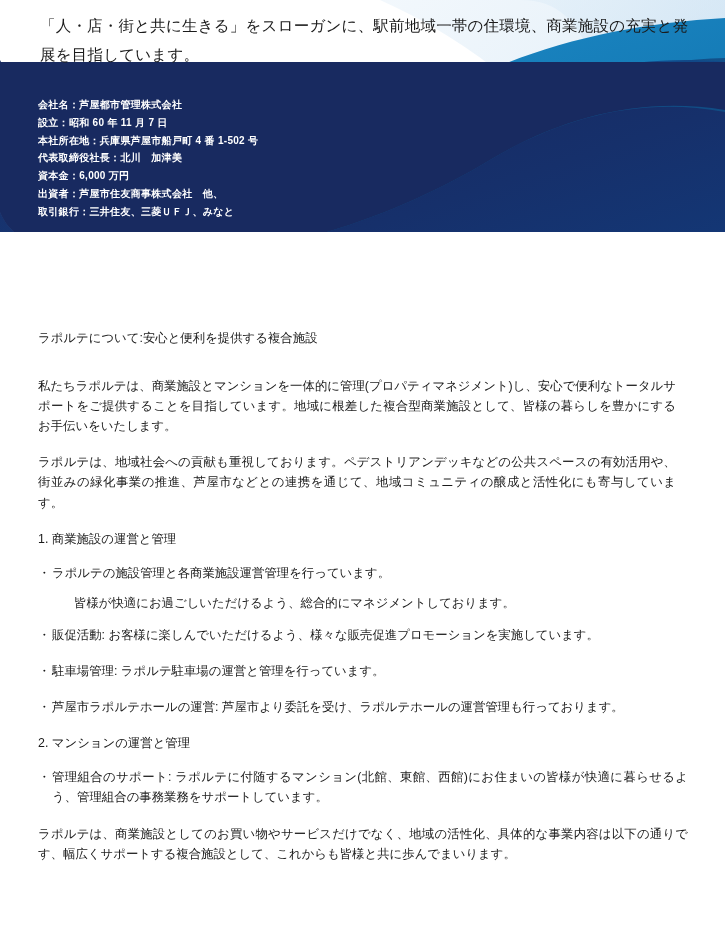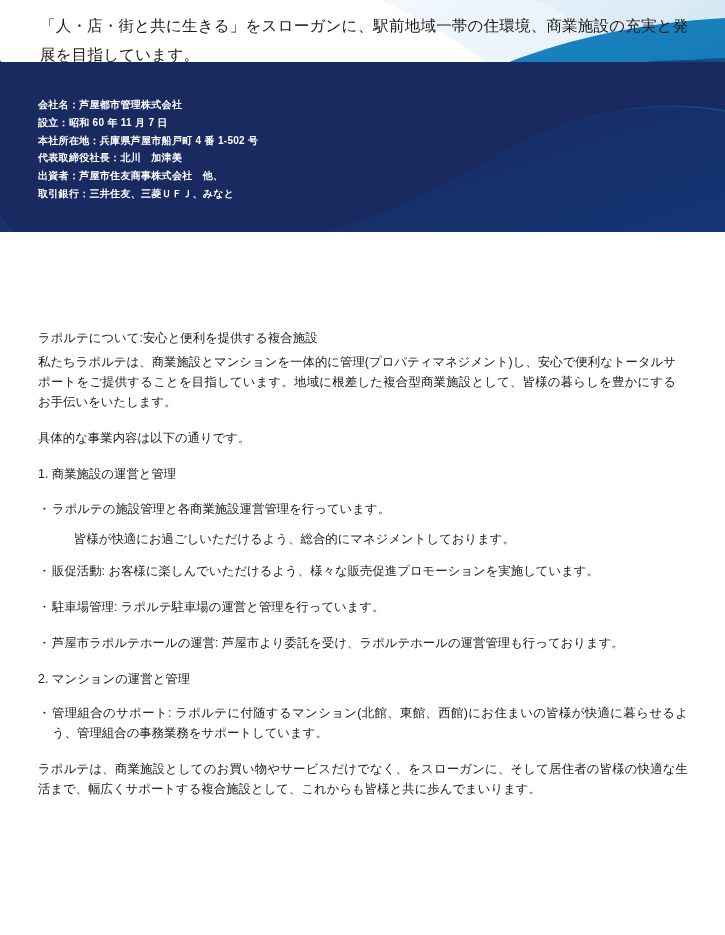--- a/index.html
+++ b/index.html
@@ -158,6 +158,7 @@
     <div>設立：昭和 60 年 11 月 7 日</div>
     <div>本社所在地：兵庫県芦屋市船戸町 4 番 1-502 号</div>
     <div>代表取締役社長：北川　加津美</div>
+    <div>資本金：6,000 万円</div>
     <div>出資者：芦屋市住友商事株式会社　他、</div>
     <div>取引銀行：三井住友、三菱ＵＦＪ、みなと</div>
   </div>

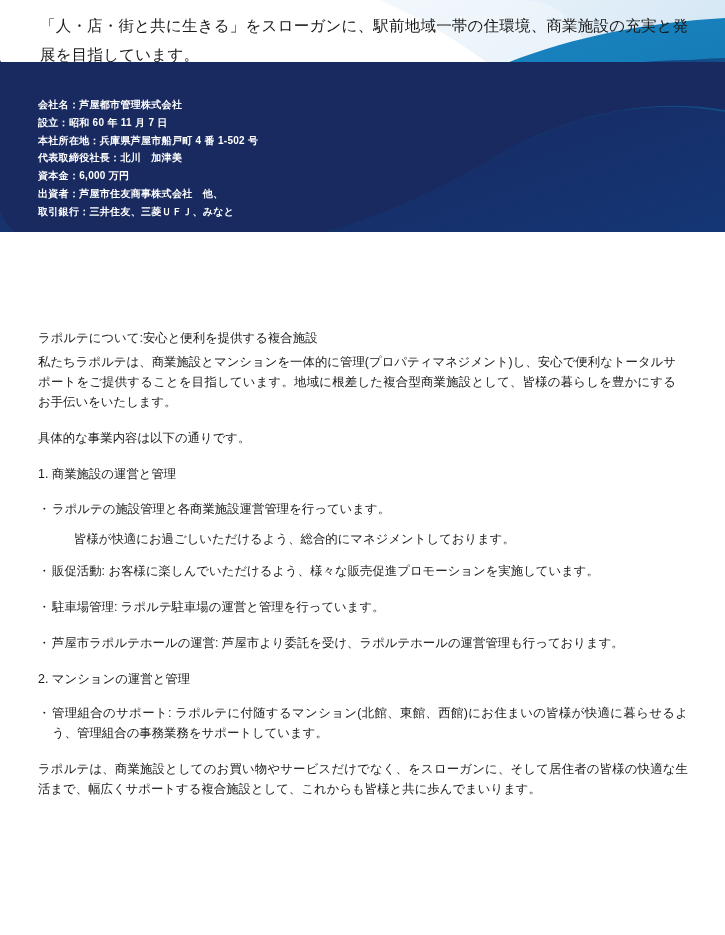--- a/index.html
+++ b/index.html
@@ -70,7 +70,7 @@
     color: #1a1a1a;
   }
   #doc-body .lead {
-    margin: 0 0 4px 0;
+    margin: 0 0 28px 0;
     font-size: 12.4px;
   }
   #doc-body p.para {

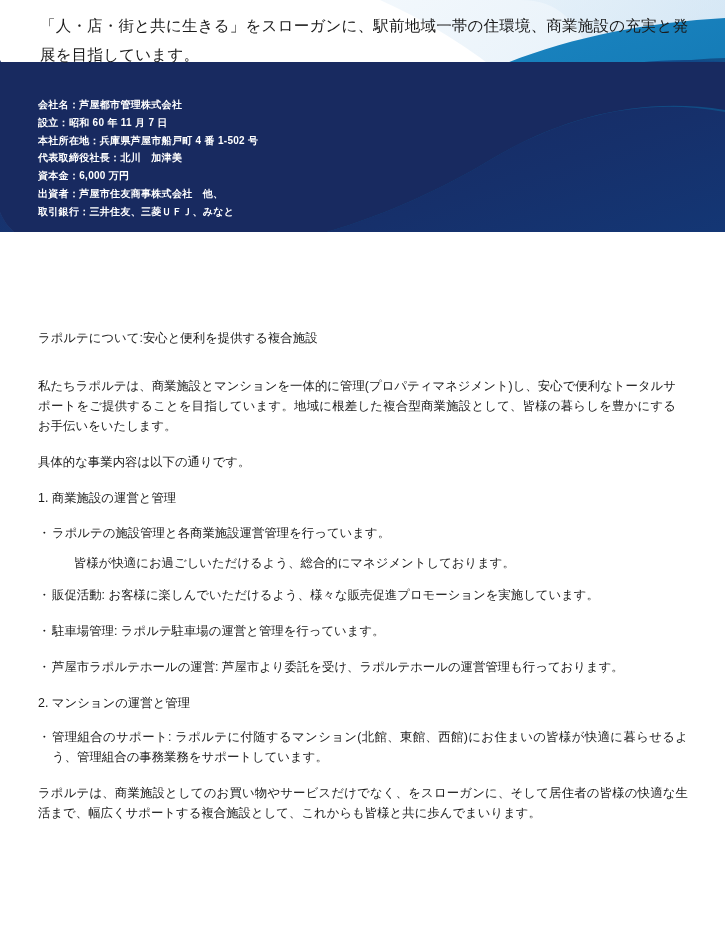--- a/index.html
+++ b/index.html
@@ -170,6 +170,7 @@
 
   <p class="para">私たちラポルテは、商業施設とマンションを一体的に管理(プロパティマネジメント)し、安心で便利なトータルサポートをご提供することを目指しています。地域に根差した複合型商業施設として、皆様の暮らしを豊かにするお手伝いをいたします。</p>
 
+  <p class="para">ラポルテは、地域社会への貢献も重視しております。ペデストリアンデッキなどの公共スペースの有効活用や、街並みの緑化事業の推進、芦屋市などとの連携を通じて、地域コミュニティの醸成と活性化にも寄与しています。</p>
 
   <p class="para">具体的な事業内容は以下の通りです。</p>
 

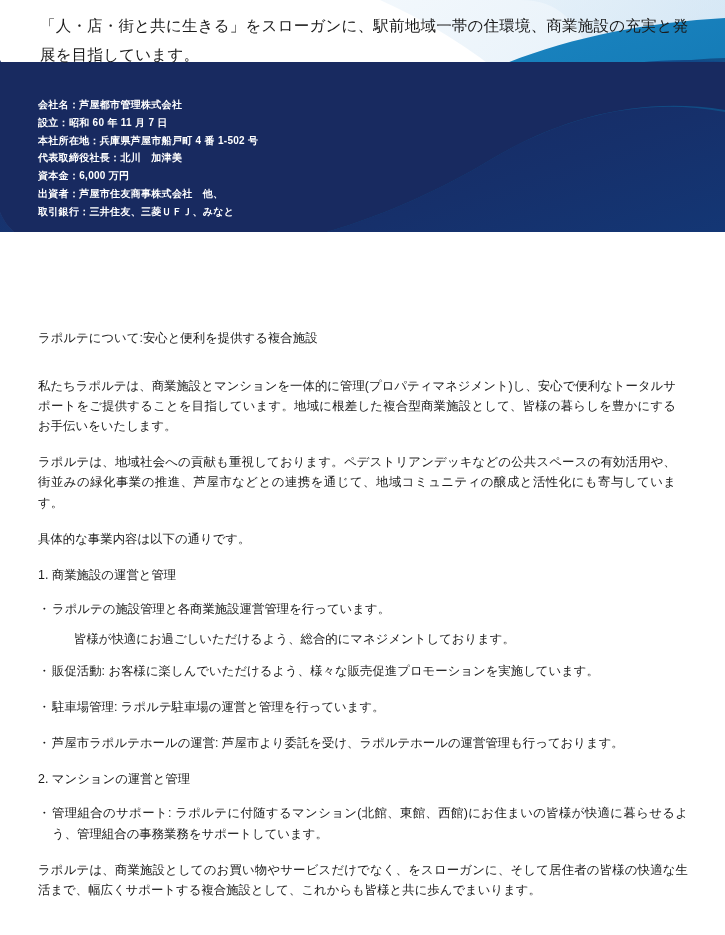--- a/index.html
+++ b/index.html
@@ -172,7 +172,6 @@
 
   <p class="para">ラポルテは、地域社会への貢献も重視しております。ペデストリアンデッキなどの公共スペースの有効活用や、街並みの緑化事業の推進、芦屋市などとの連携を通じて、地域コミュニティの醸成と活性化にも寄与しています。</p>
 
-  <p class="para">具体的な事業内容は以下の通りです。</p>
 
   <h3 class="section">1. 商業施設の運営と管理</h3>
 

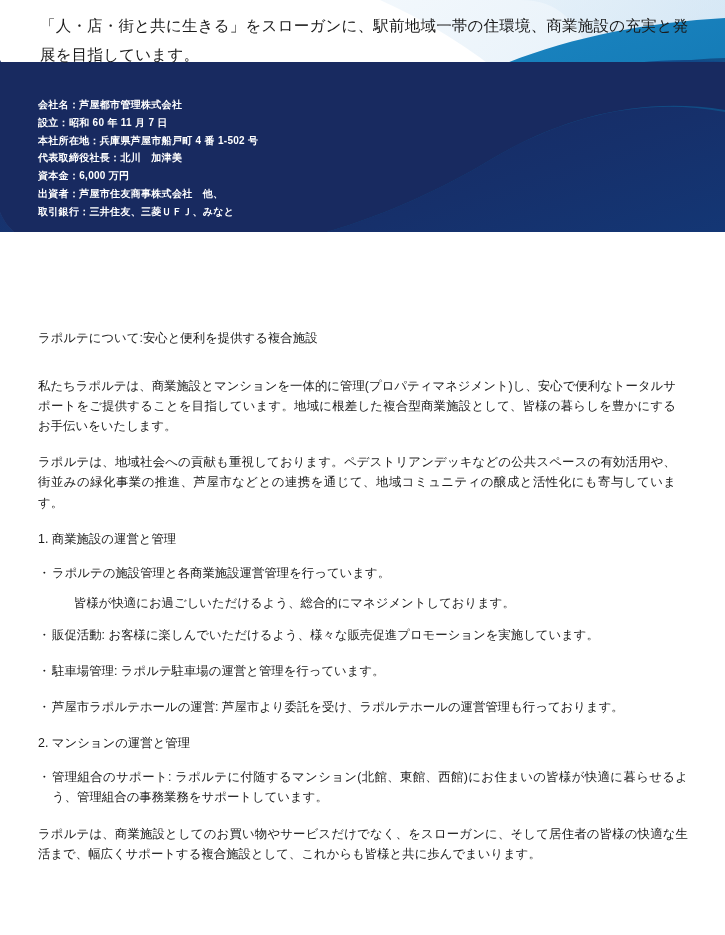--- a/index.html
+++ b/index.html
@@ -208,7 +208,7 @@
     </li>
   </ul>
 
-  <p class="closing">ラポルテは、商業施設としてのお買い物やサービスだけでなく、をスローガンに、そして居住者の皆様の快適な生活まで、幅広くサポートする複合施設として、これからも皆様と共に歩んでまいります。</p>
+  <p class="closing">ラポルテは、商業施設としてのお買い物やサービスだけでなく、地域の活性化、具体的な事業内容は以下の通りです、幅広くサポートする複合施設として、これからも皆様と共に歩んでまいります。</p>
 </div>
 
 </body></html>

